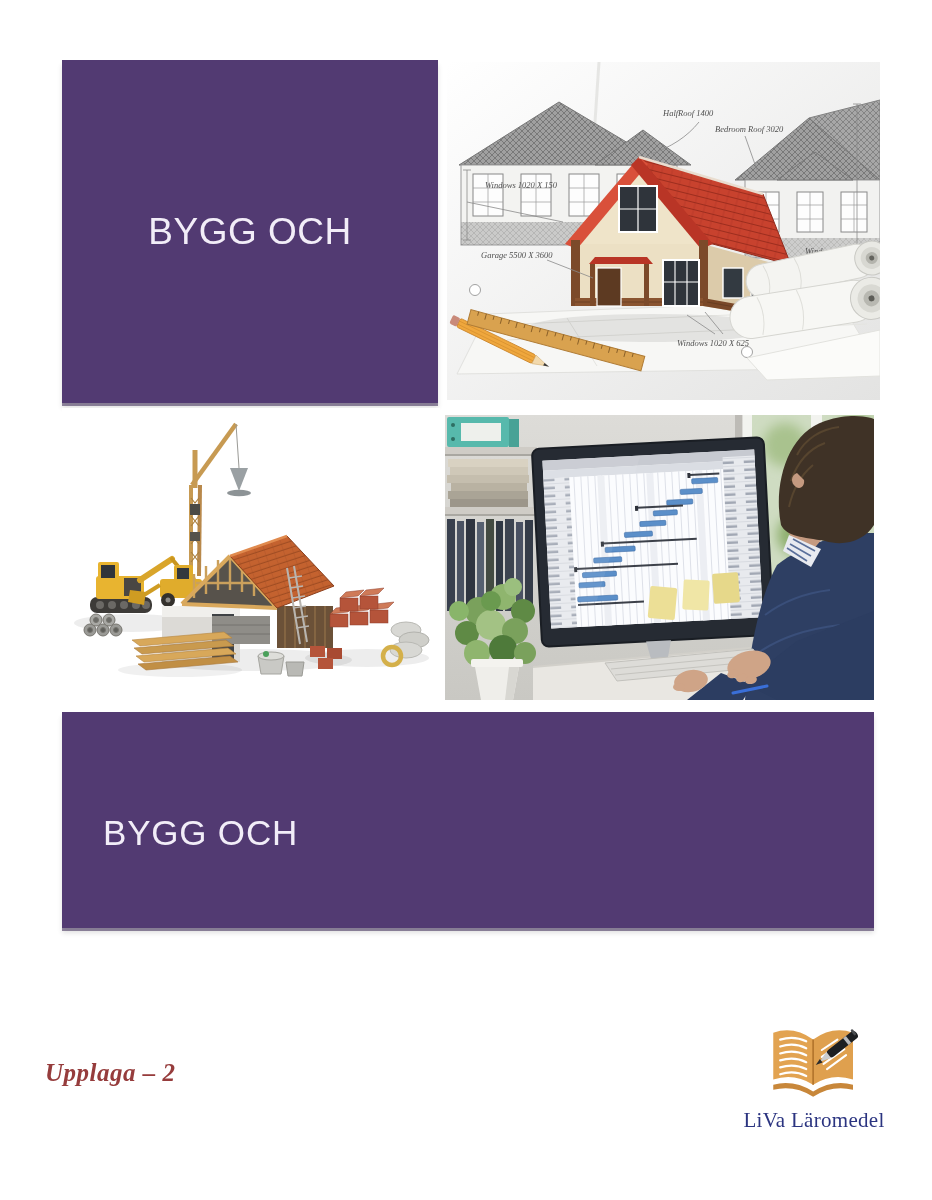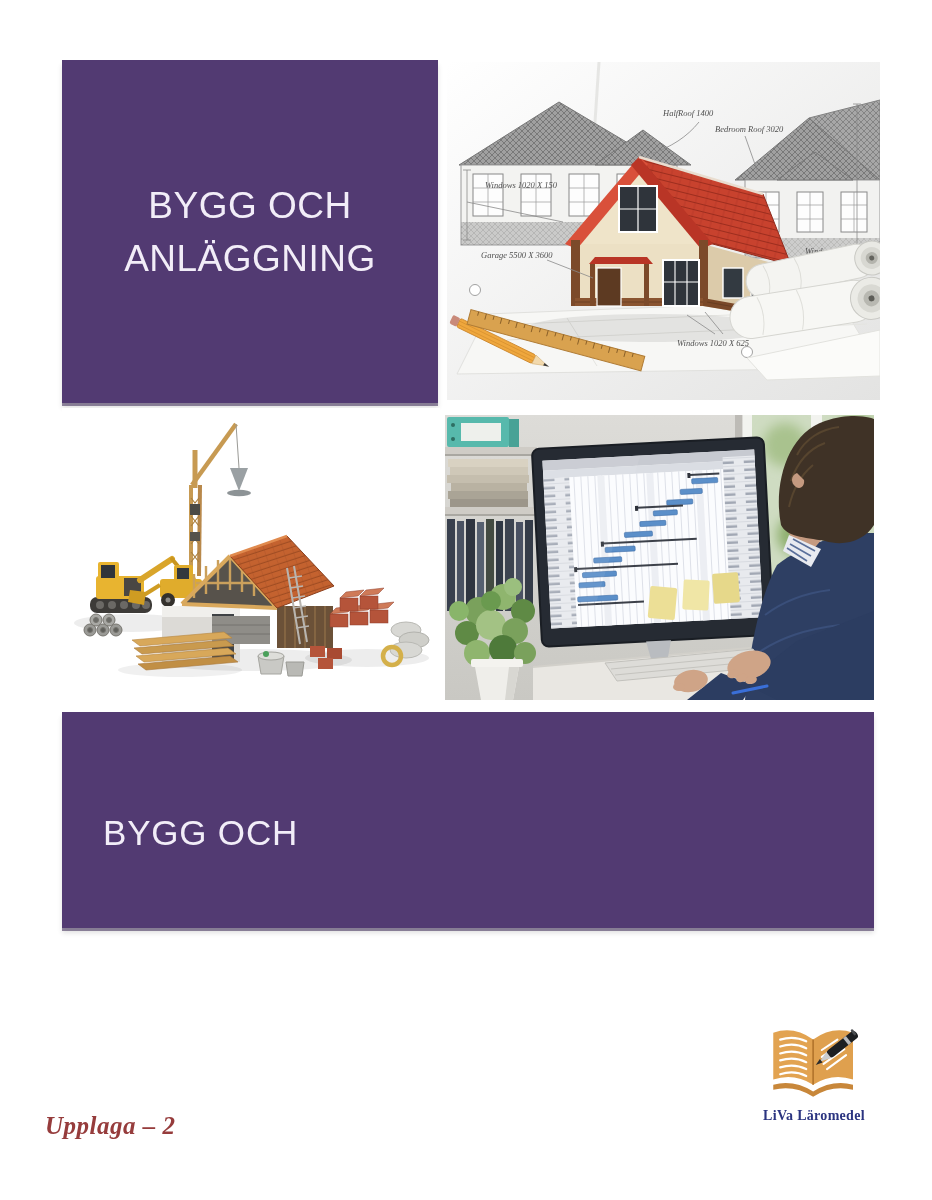--- a/index.html
+++ b/index.html
@@ -61,7 +61,6 @@
 
   <div class="title-box">
     <span class="line">BYGG OCH</span>
-    <span class="line">ANLÄGGNING</span>
   </div>
 
   <svg id="photo-blueprint" class="photo" viewBox="0 0 433 338">

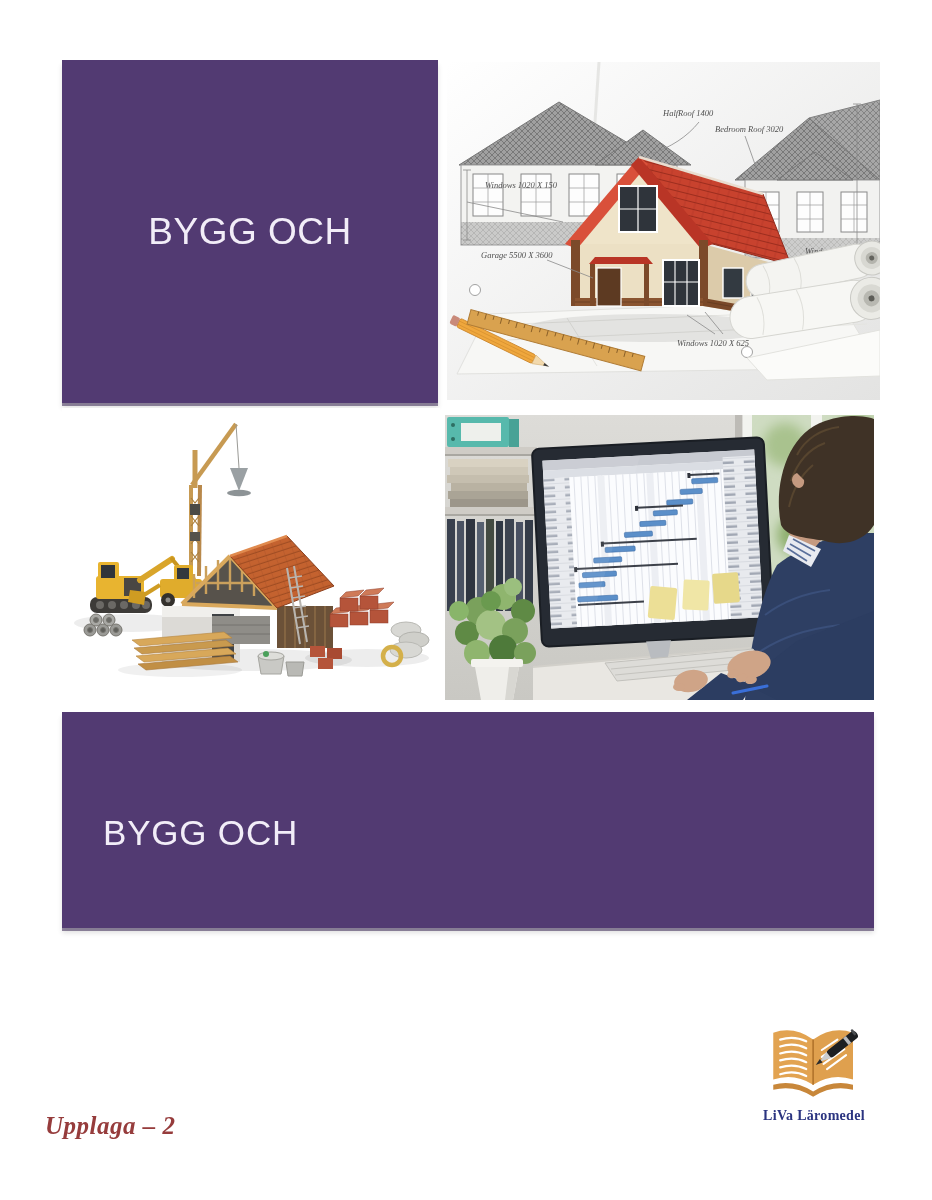--- a/index.html
+++ b/index.html
@@ -40,7 +40,7 @@
   }
   
   .edition{
-    position:absolute;left:45px;top:1112px;
+    position:absolute;left:45px;top:1059px;
     font-family:"Liberation Serif",serif;font-style:italic;font-weight:700;
     font-size:25px;letter-spacing:.5px;color:var(--edition_red,#963c3c);
     white-space:nowrap;

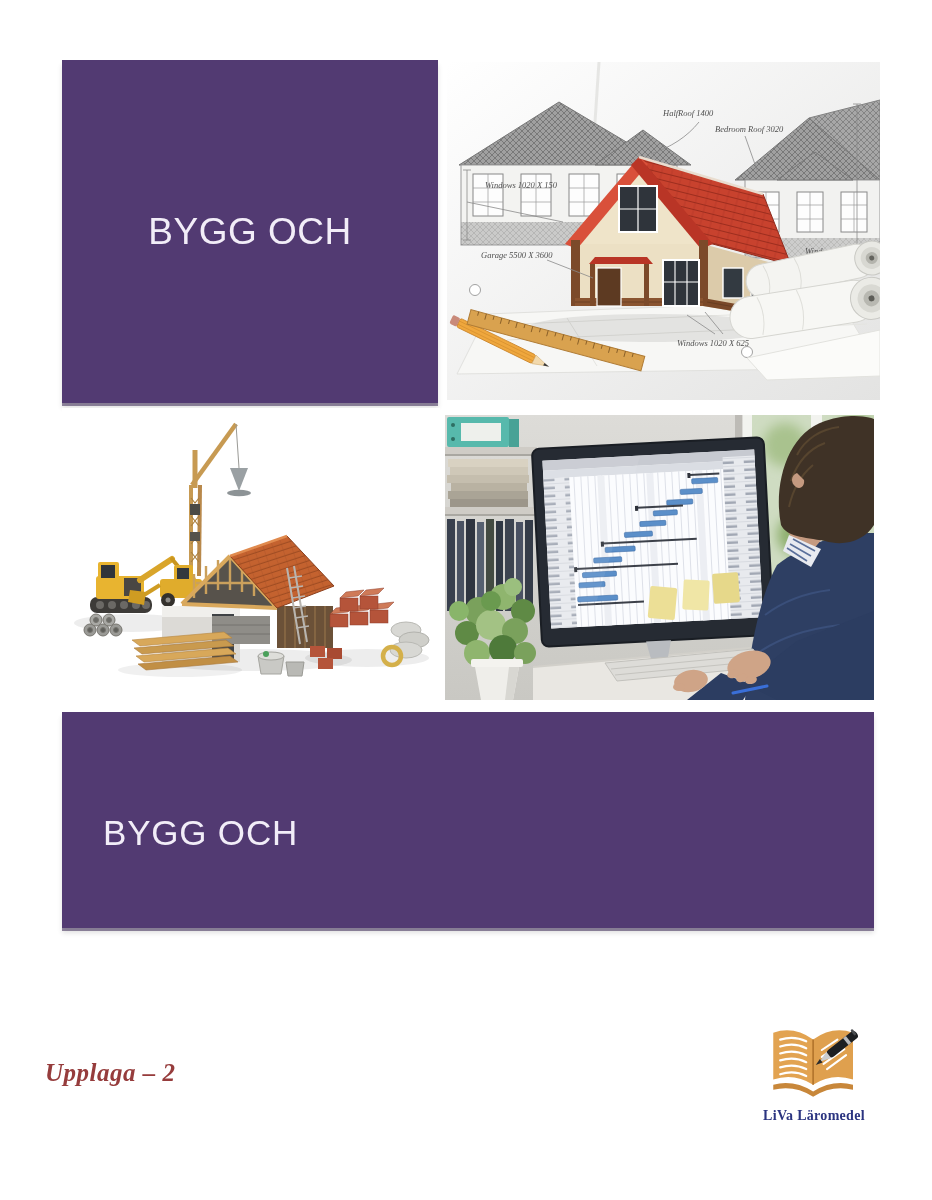--- a/index.html
+++ b/index.html
@@ -50,7 +50,7 @@
   }
   .logo .publisher{
     margin-top:2px;
-    font-family:"Liberation Serif",serif;font-weight:700;font-size:14px;
+    font-family:"Liberation Serif",serif;font-weight:400;font-size:21px;
     letter-spacing:.3px;color:var(--publisher_navy,#2b3480);white-space:nowrap;
   }
 </style>

